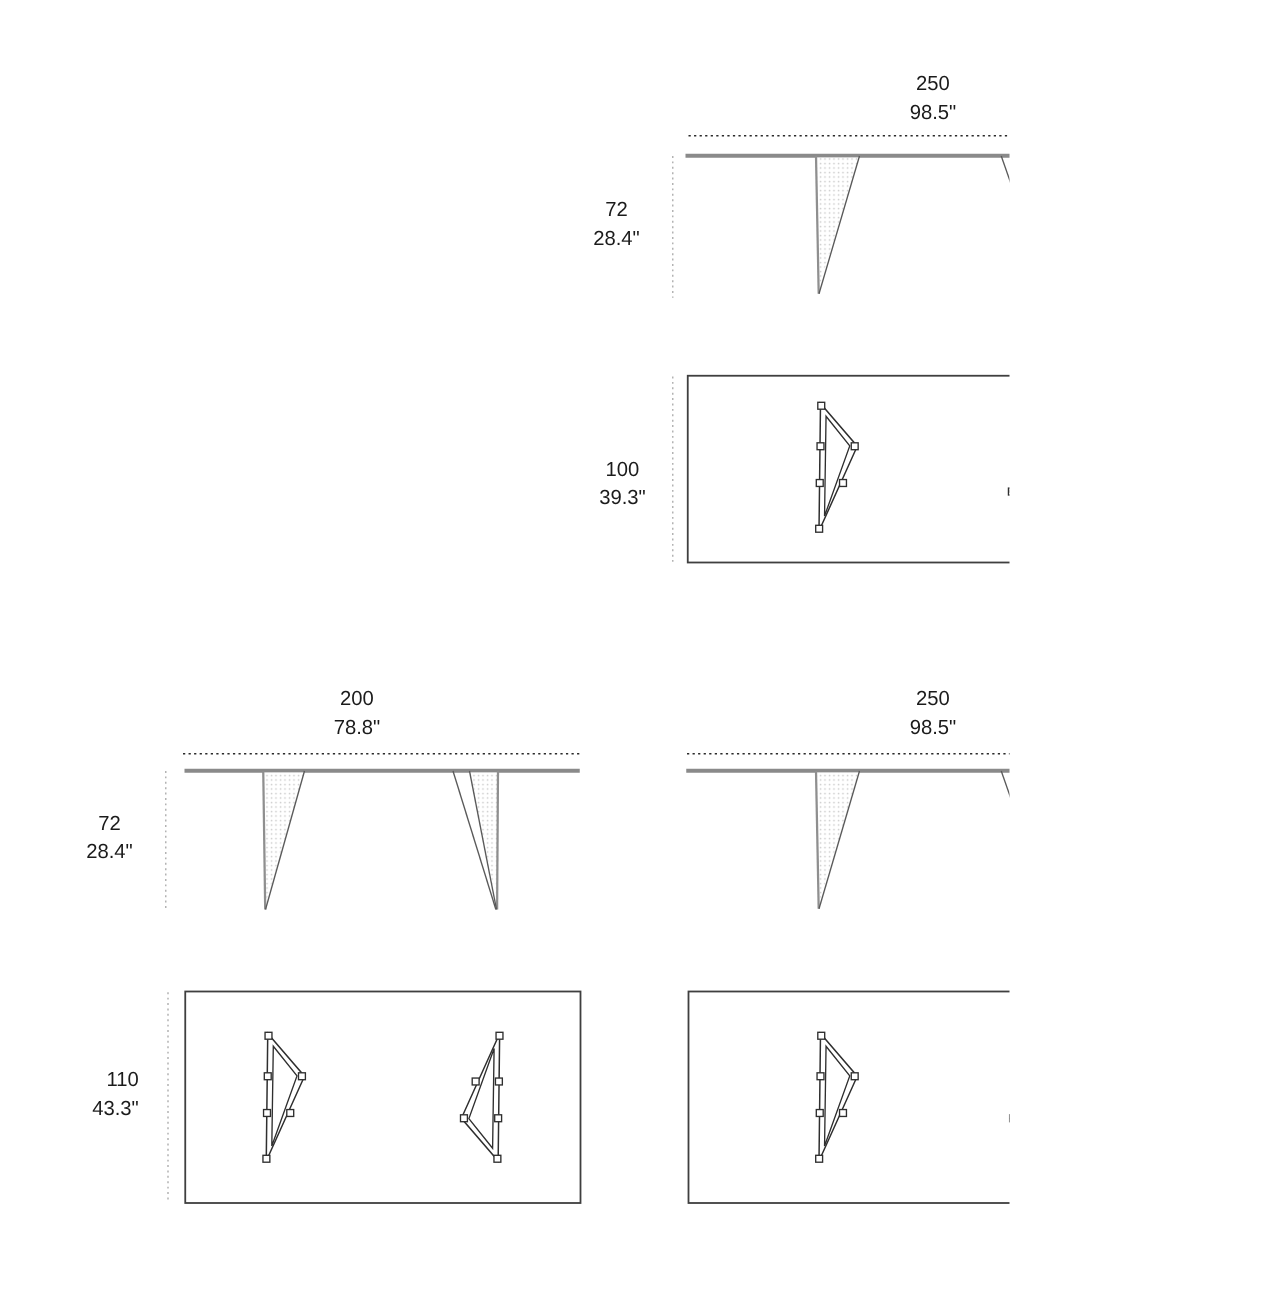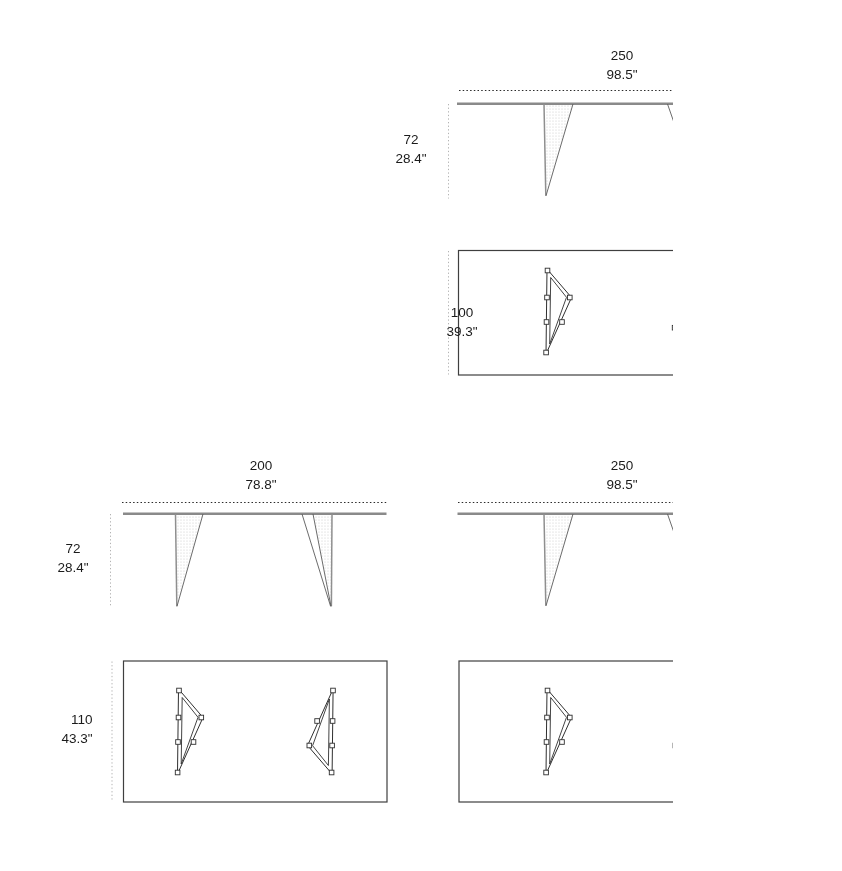--- a/index.html
+++ b/index.html
@@ -138,7 +138,7 @@
     <div>28.4"</div>
   </div>
 
-  <div class="dim-label" style="left:415px; top:303px;margin-left:47px;">
+  <div class="dim-label" style="left:415px; top:303px;">
     <div>100</div>
     <div>39.3"</div>
   </div>

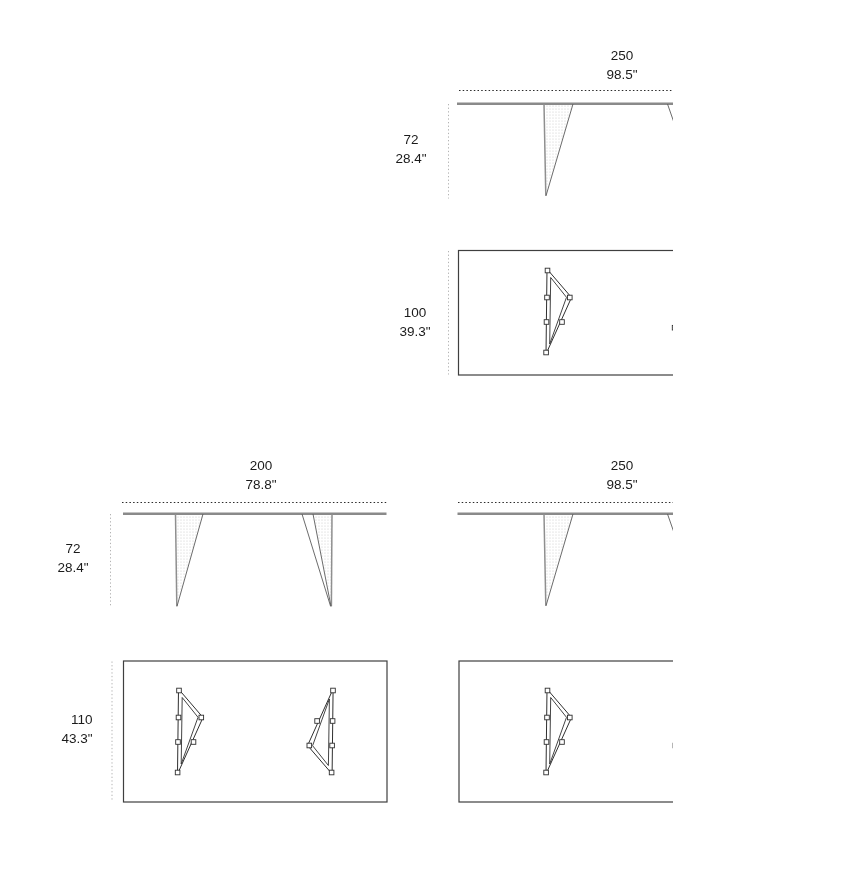--- a/index.html
+++ b/index.html
@@ -143,7 +143,7 @@
     <div>39.3"</div>
   </div>
 
-  <div class="dim-label" style="left:261px; top:456px;">
+  <div class="dim-label" style="left:238px; top:456px;">
     <div>200</div>
     <div>78.8"</div>
   </div>

